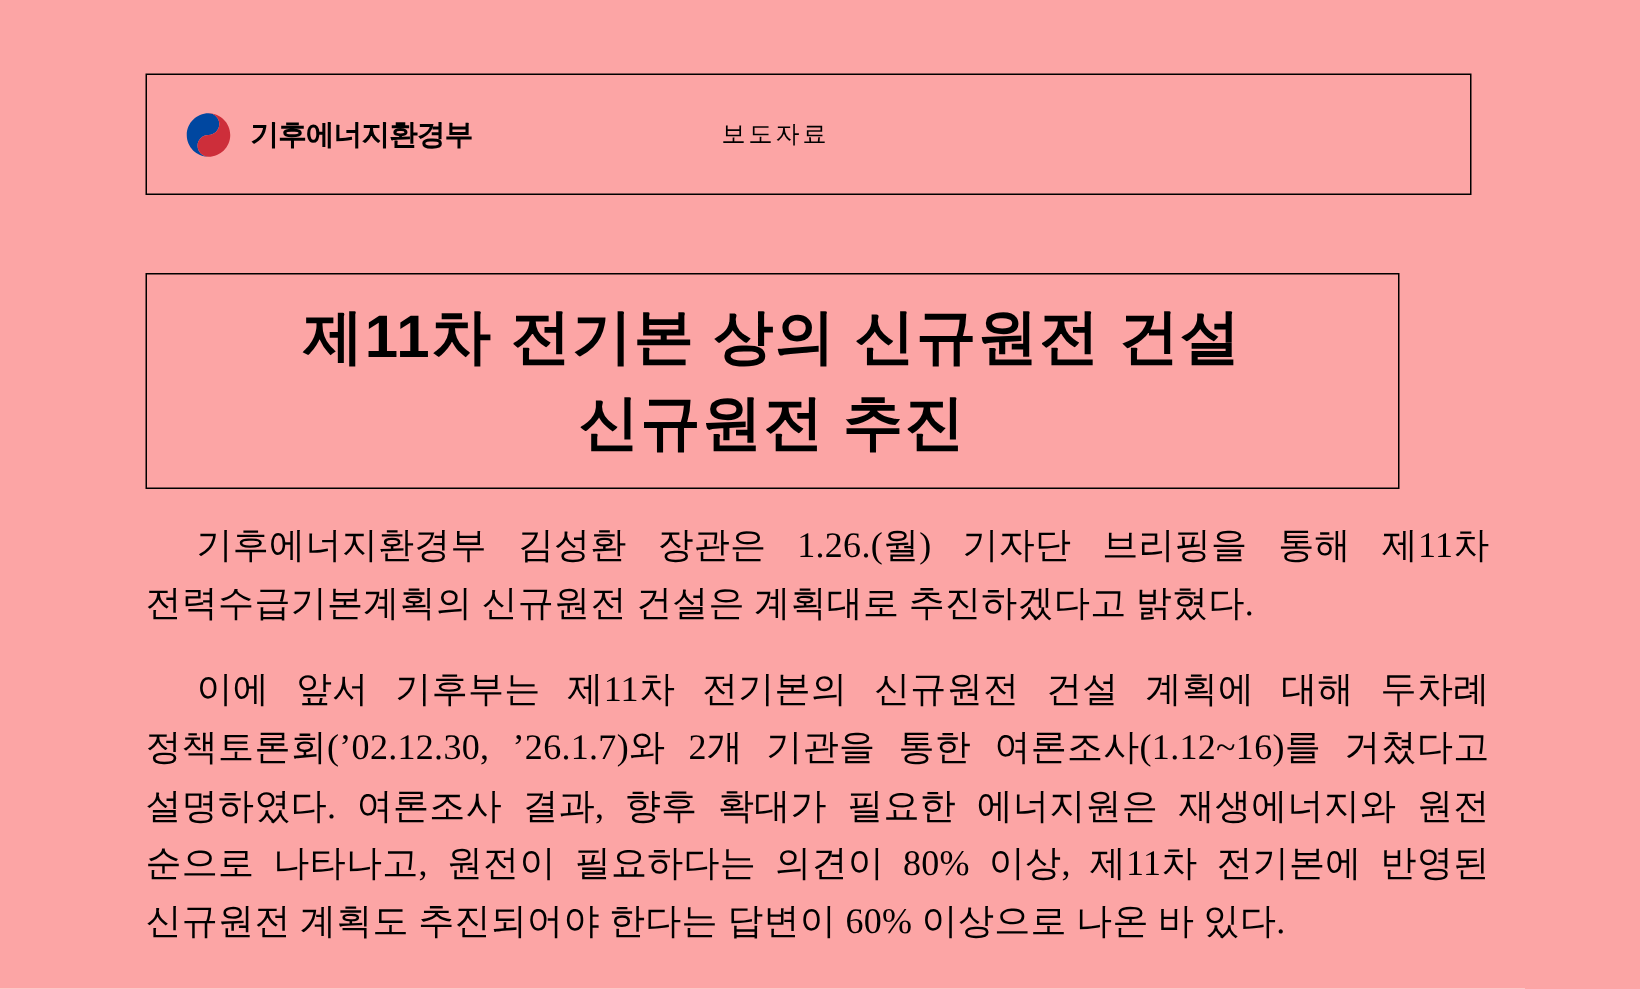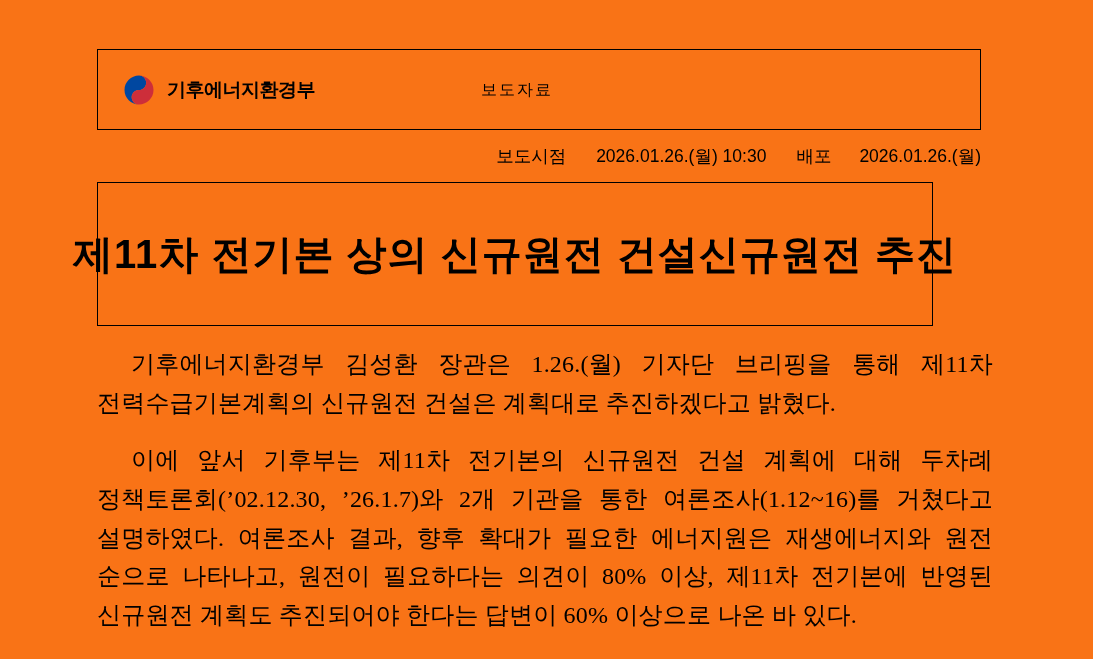--- a/index.html
+++ b/index.html
@@ -18,7 +18,7 @@
     position: relative;
     width: 1093px;
     height: 659px;
-    background: #f97316;
+    background: #fca5a5;
   }
 
   

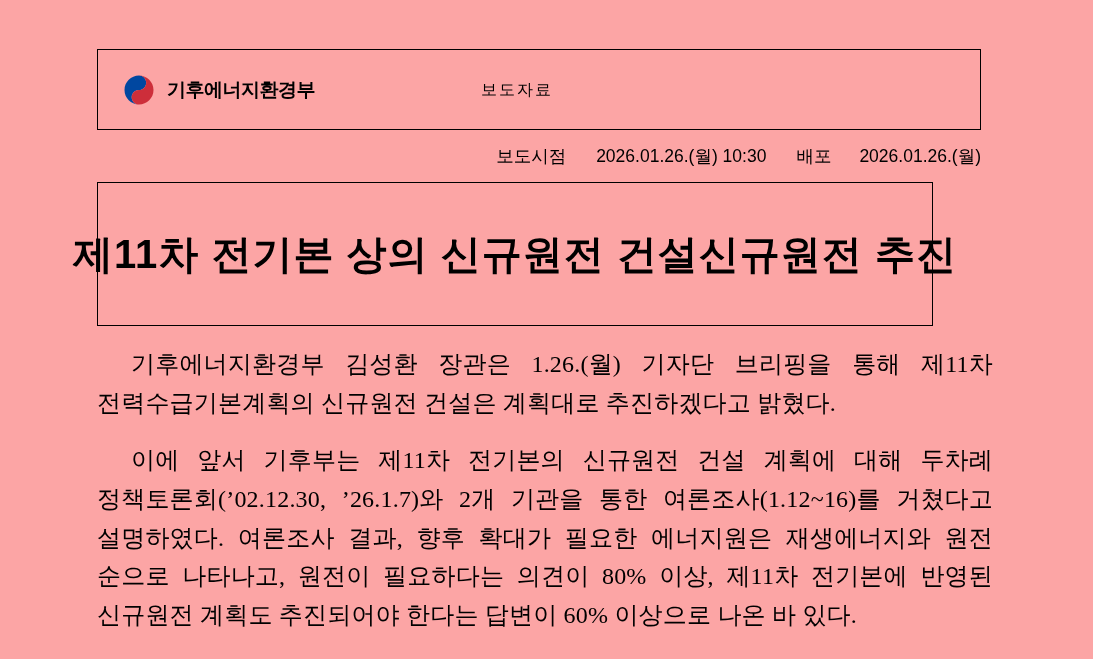--- a/index.html
+++ b/index.html
@@ -145,15 +145,6 @@
     <div class="doc-kind">보도자료</div>
   </div>
 
-  <div class="meta-line">
-    <span class="lbl">보도시점</span>
-    <span class="gap-md"></span>
-    <span>2026.01.26.(월) 10:30</span>
-    <span class="gap-md"></span>
-    <span class="lbl">배포</span>
-    <span class="gap-lg"></span>
-    <span>2026.01.26.(월)</span>
-  </div>
 
   <div class="title-box">
     <div class="title-line">제11차 전기본 상의 신규원전 건설</div>

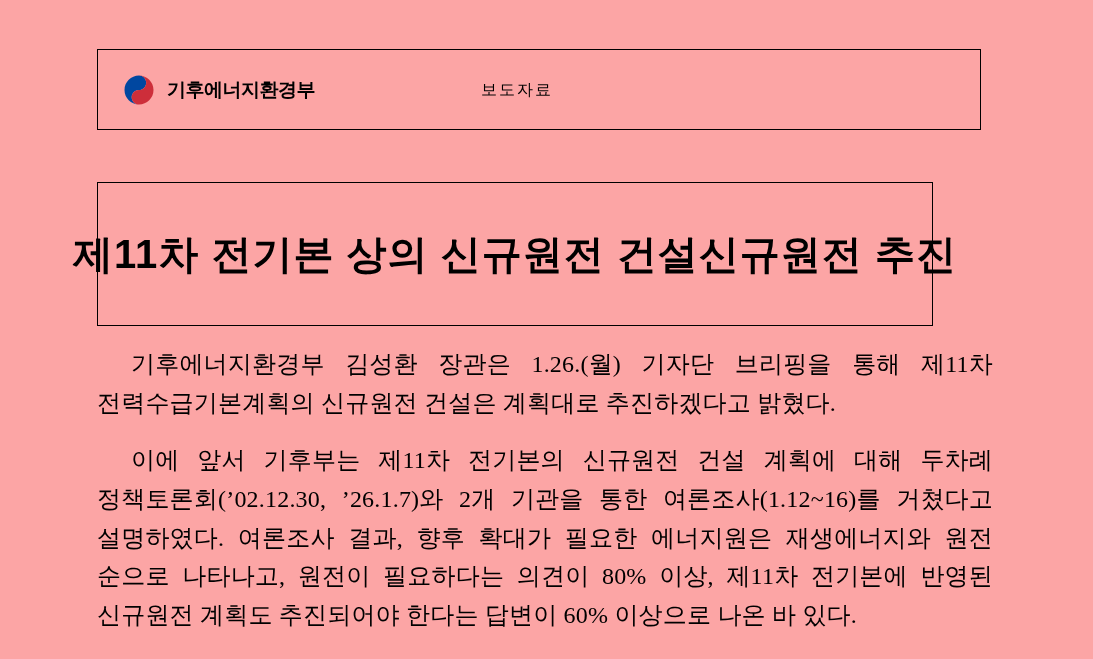--- a/index.html
+++ b/index.html
@@ -91,6 +91,7 @@
     border: 1px solid #000000;
     box-sizing: border-box;
     display: flex;
+    flex-direction: column;
     align-items: center;
     justify-content: center;
   }

